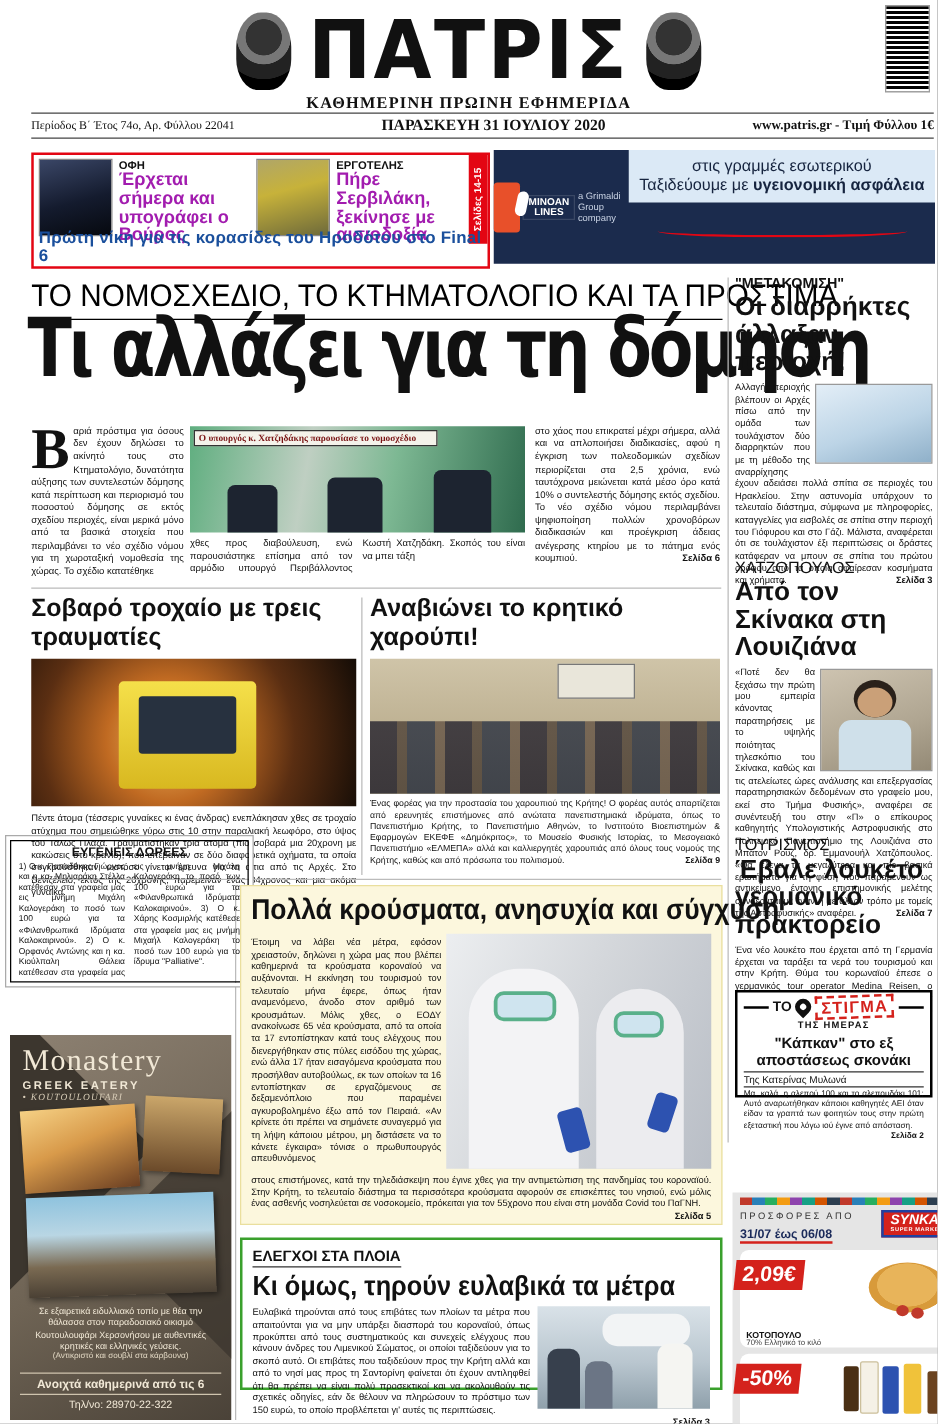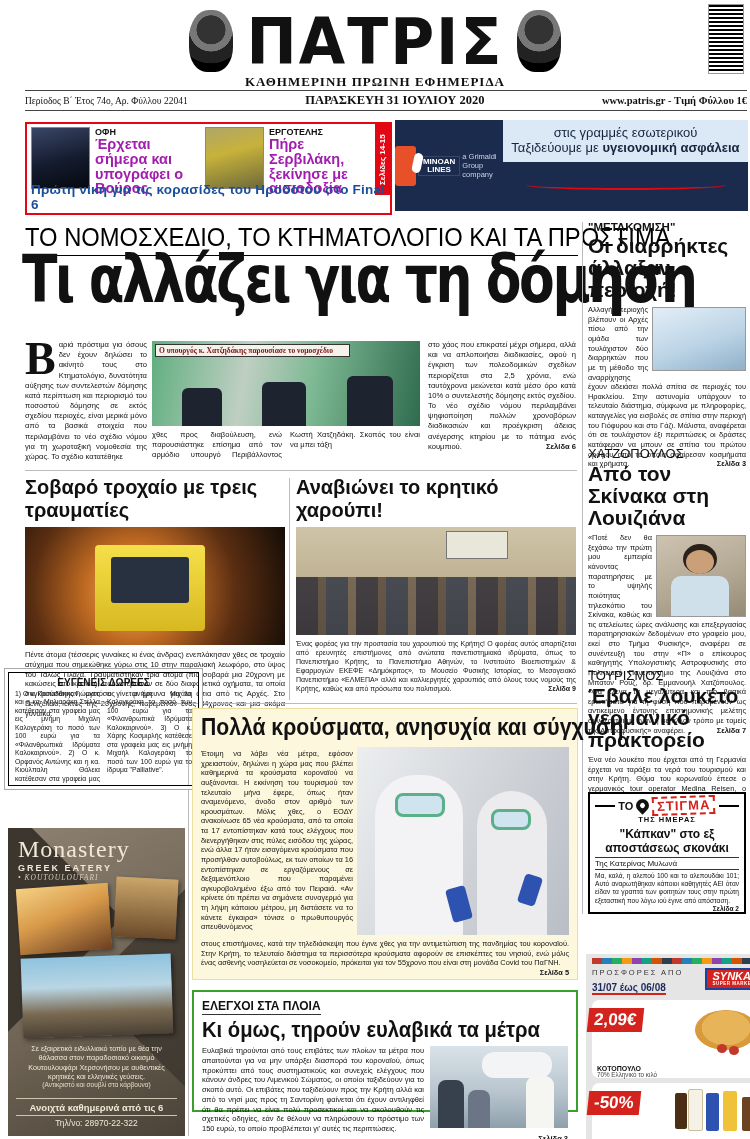--- a/index.html
+++ b/index.html
@@ -117,7 +117,7 @@
                background:linear-gradient(180deg,#d9e2e8 0%,#b9c6cf 55%,#8fa0ab 100%);}
 
   
-  .stigma{left:588px;top:792px;width:158px;height:122px;border:2.5px solid #000;box-sizing:border-box;
+  .stigma{left:588px;top:792px;width:158px;height:86px;border:2.5px solid #000;box-sizing:border-box;
           padding:3px 5px;background:#fff;}
   .stig-head{display:flex;align-items:center;justify-content:center;gap:3px;margin-top:-1px;}
   .stig-to{font-weight:bold;font-size:11px;}

